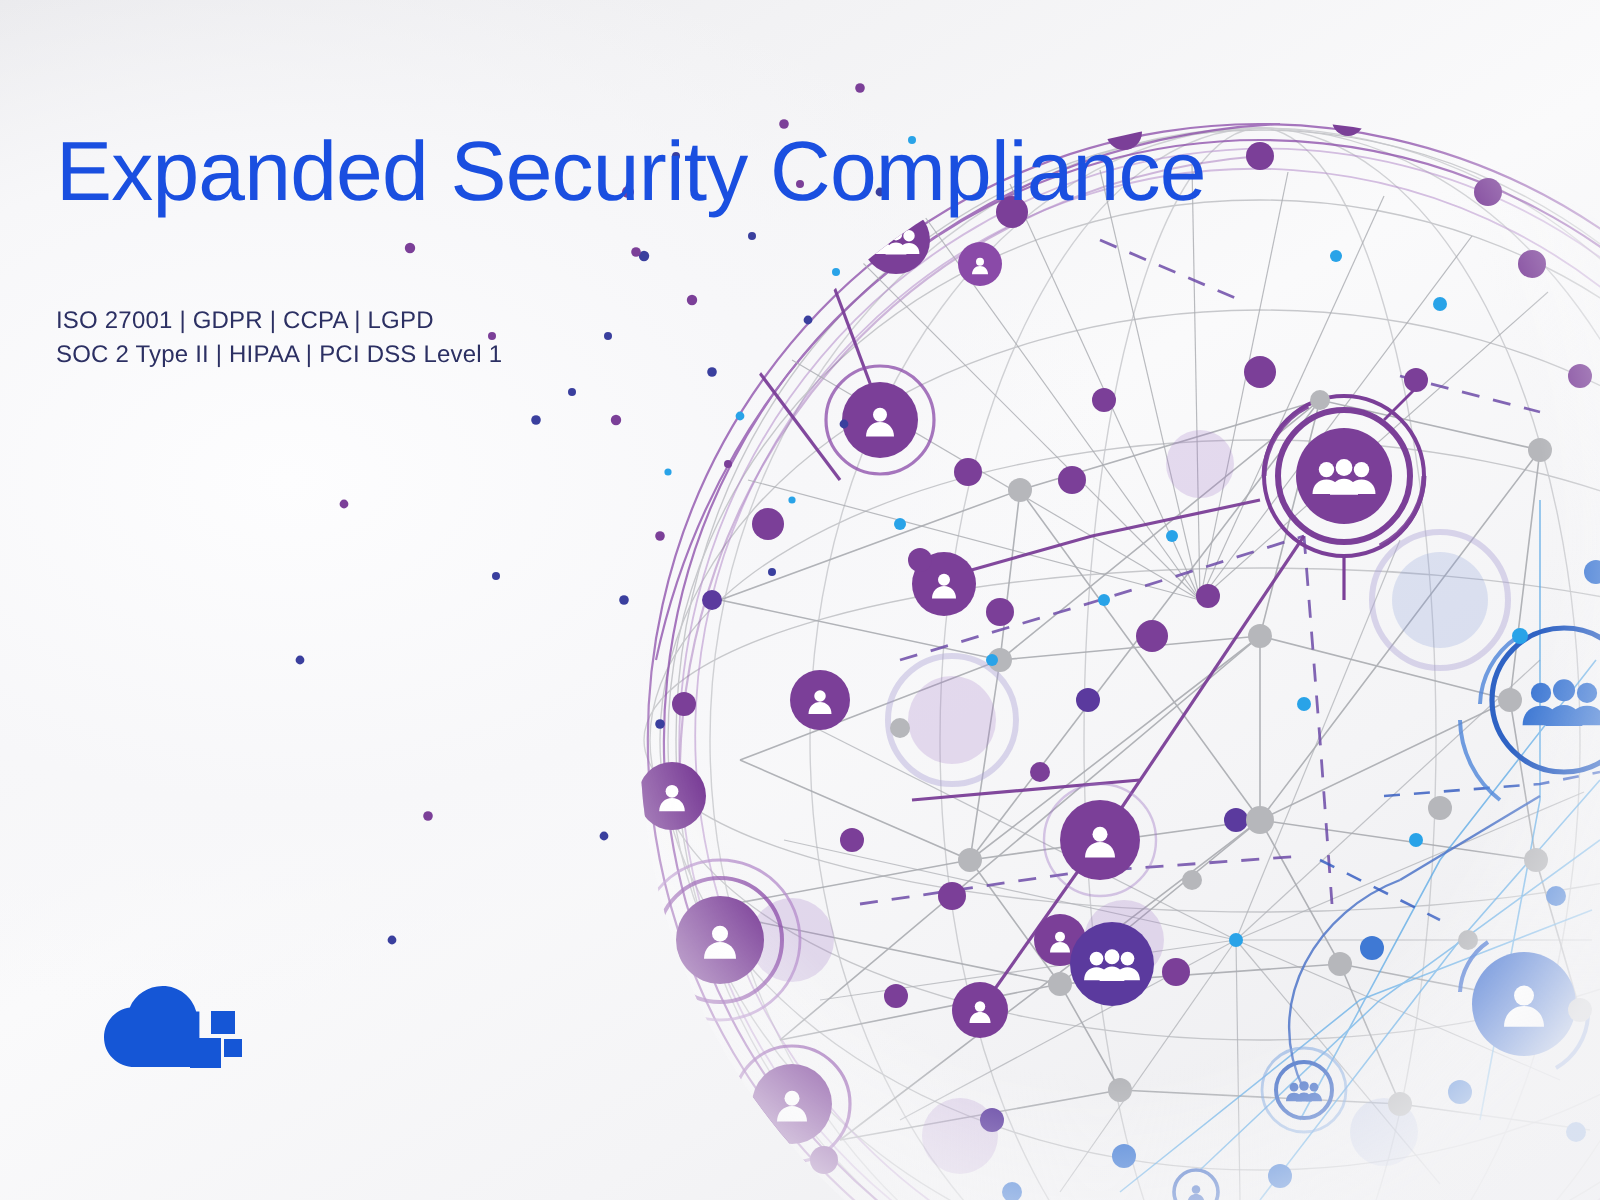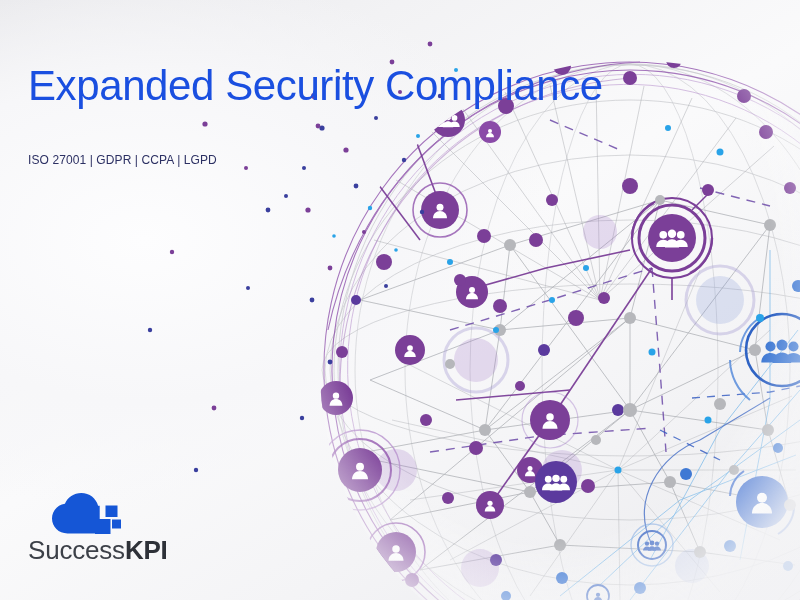--- a/index.html
+++ b/index.html
@@ -503,6 +503,7 @@
 
   <div class="subtitle">
     <span class="line">ISO 27001 | GDPR | CCPA | LGPD</span>
+    <span class="line">SOC 2 Type II | HIPAA | PCI DSS Level 1</span>
   </div>
 
   <div class="logo">

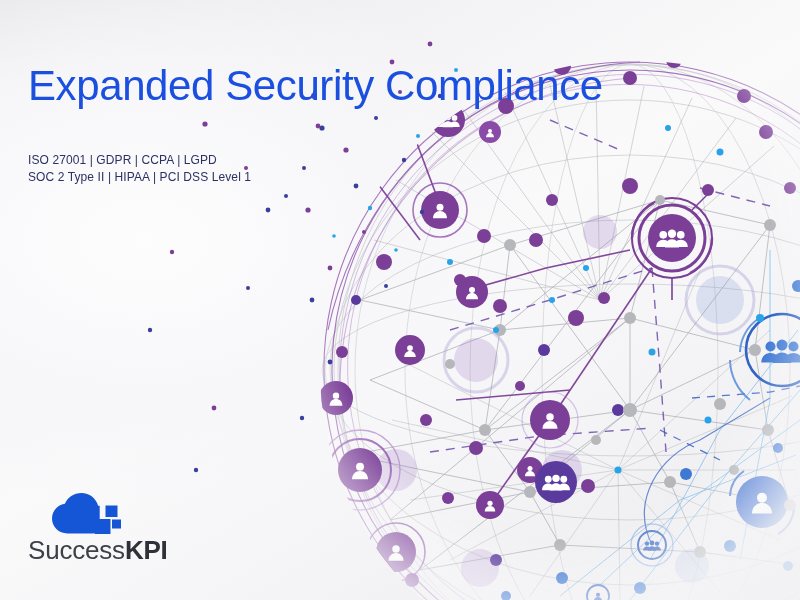--- a/index.html
+++ b/index.html
@@ -513,9 +513,6 @@
       <rect x="55.5" y="15.5" width="12" height="11.5" fill="#1556d6"></rect>
       <rect x="62" y="29.5" width="9" height="9" fill="#1556d6"></rect>
     </svg>
-    <div class="logo-word">
-      <span>Success</span><span class="kpi">KPI</span>
-    </div>
   </div>
 
 </div>

